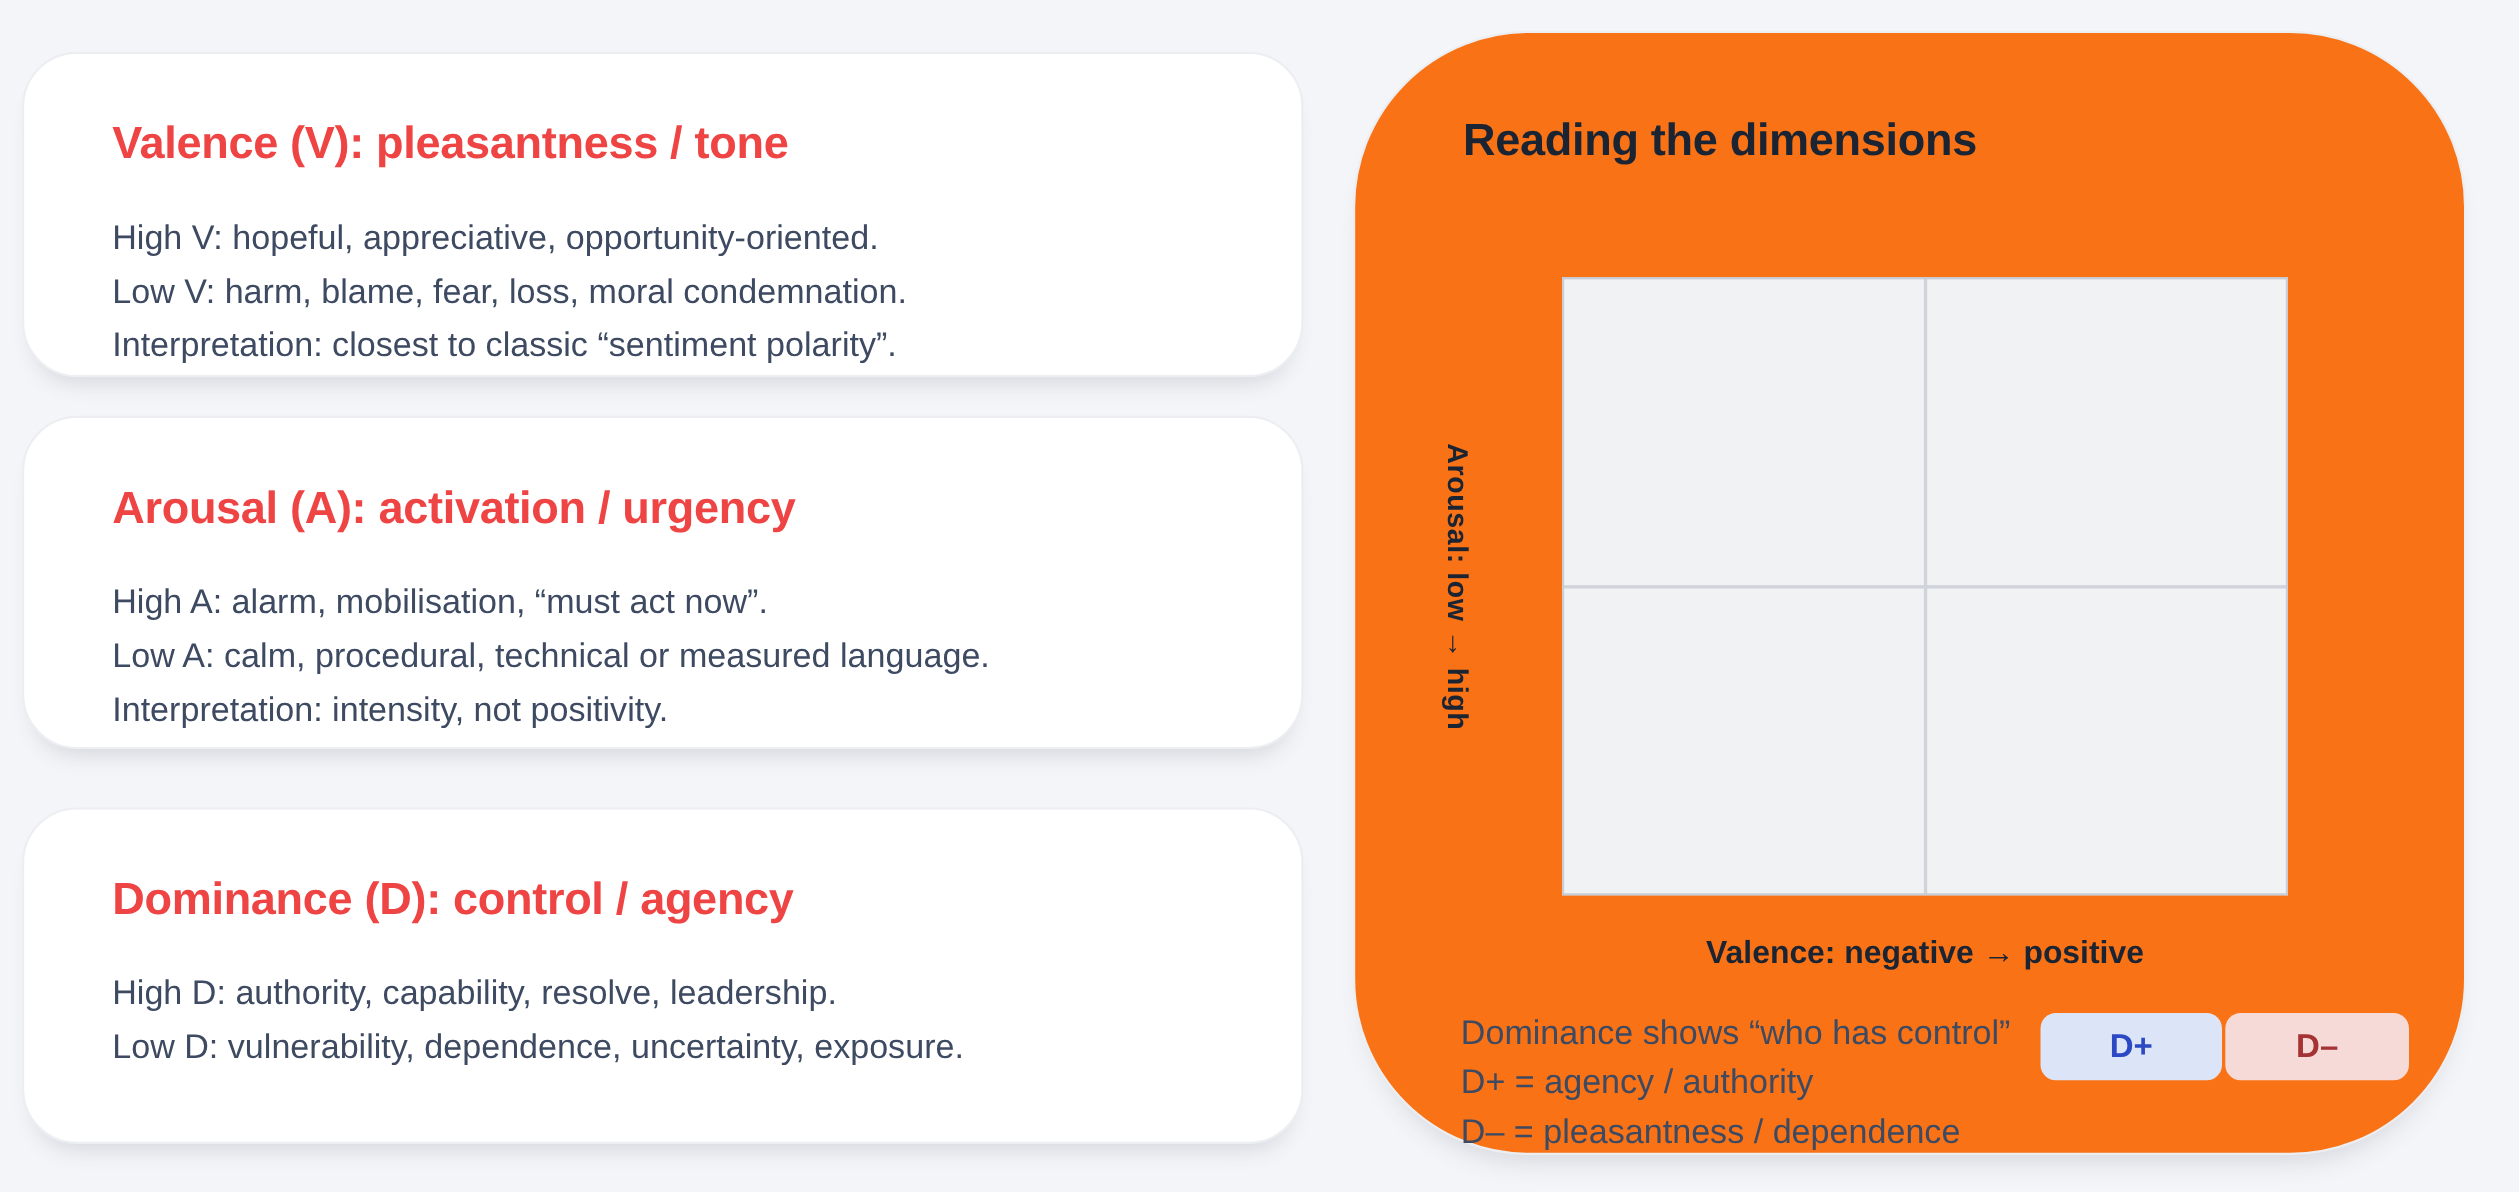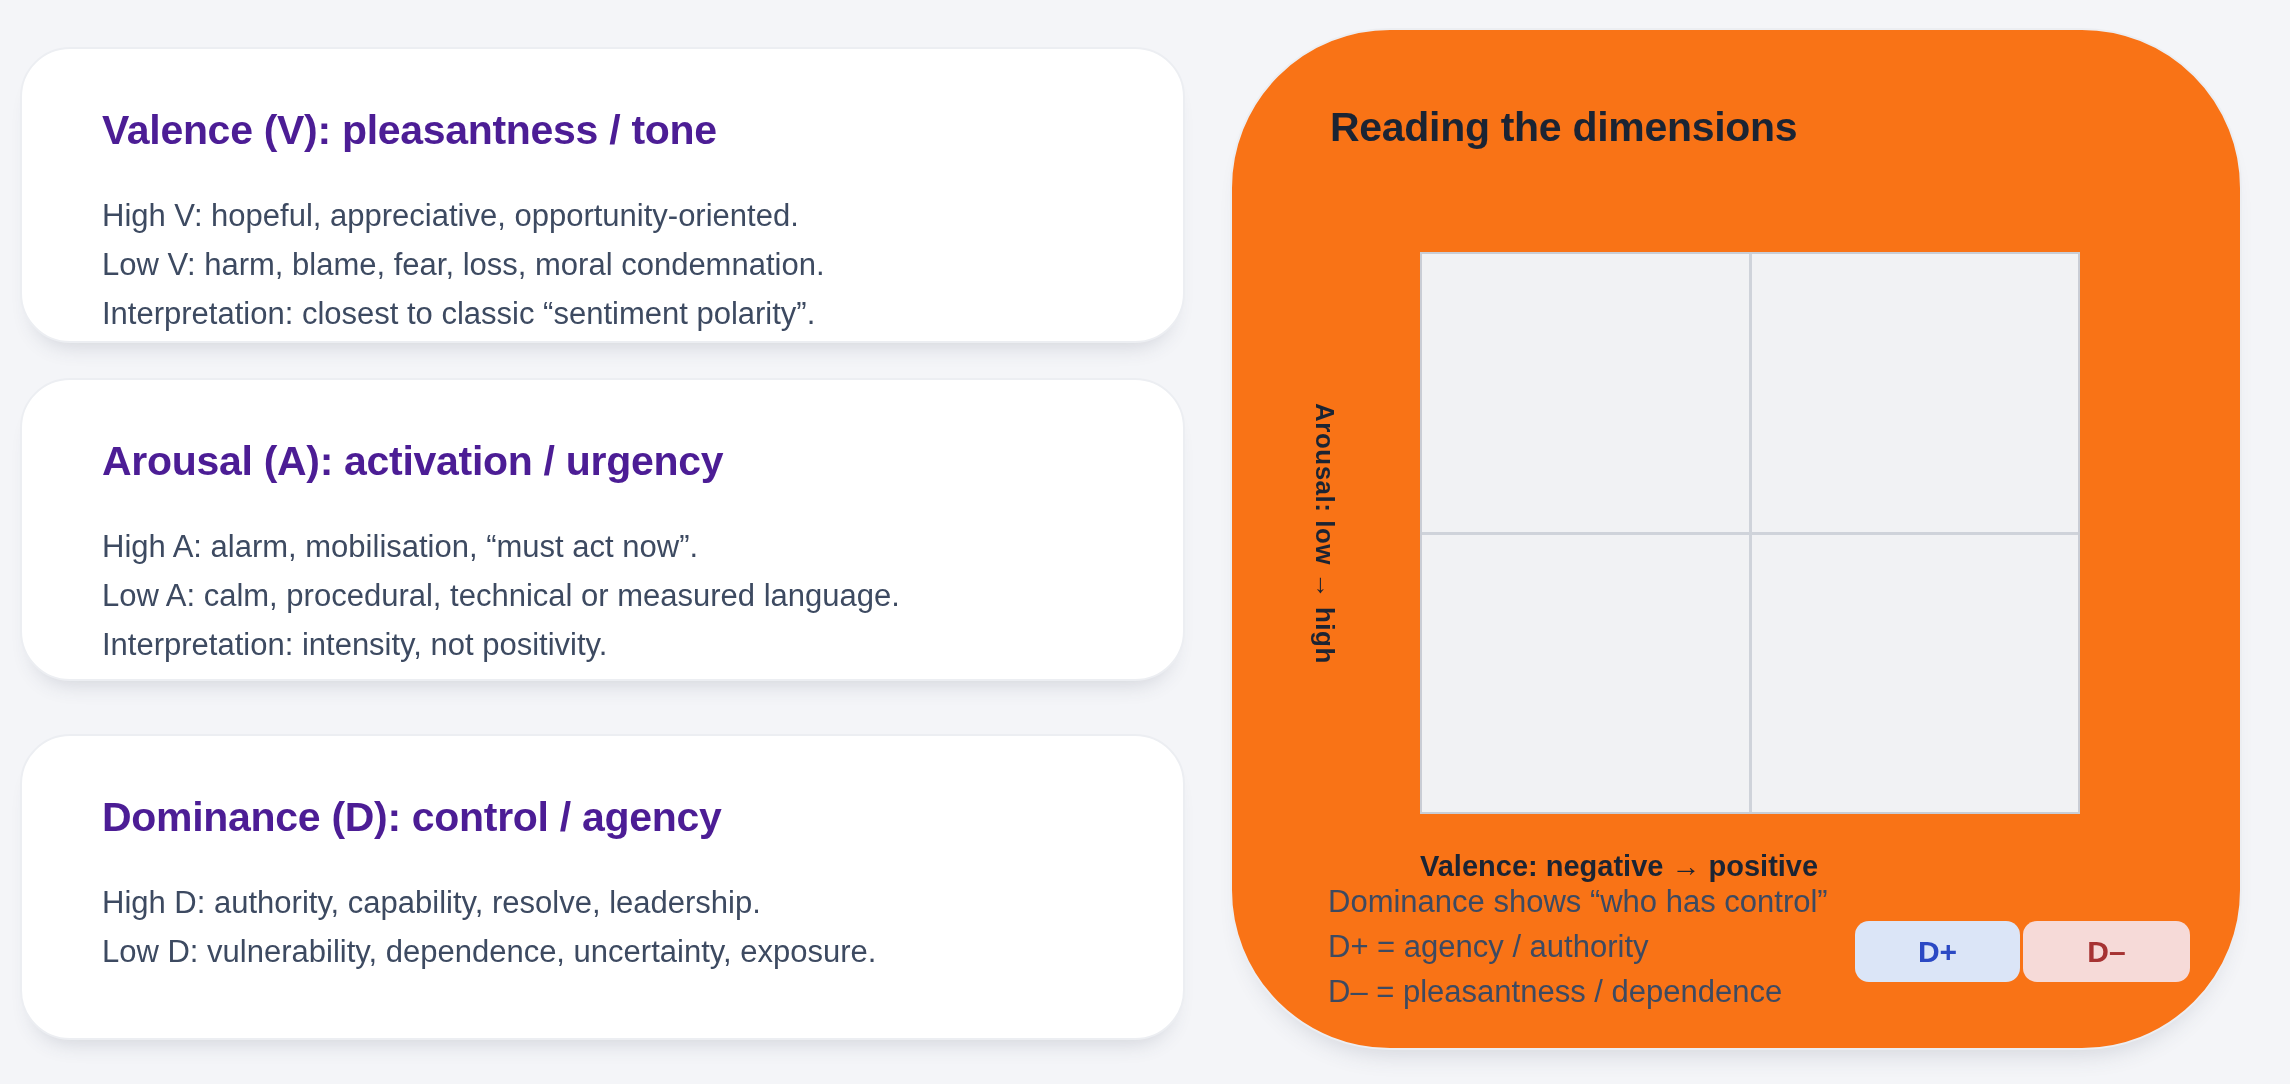--- a/index.html
+++ b/index.html
@@ -30,7 +30,7 @@
     font-size:41px;
     line-height:50px;
     font-weight:700;
-    color:#4c1d95;
+    color:#ef4444;
     letter-spacing:-0.3px;
   }
   .card .body{

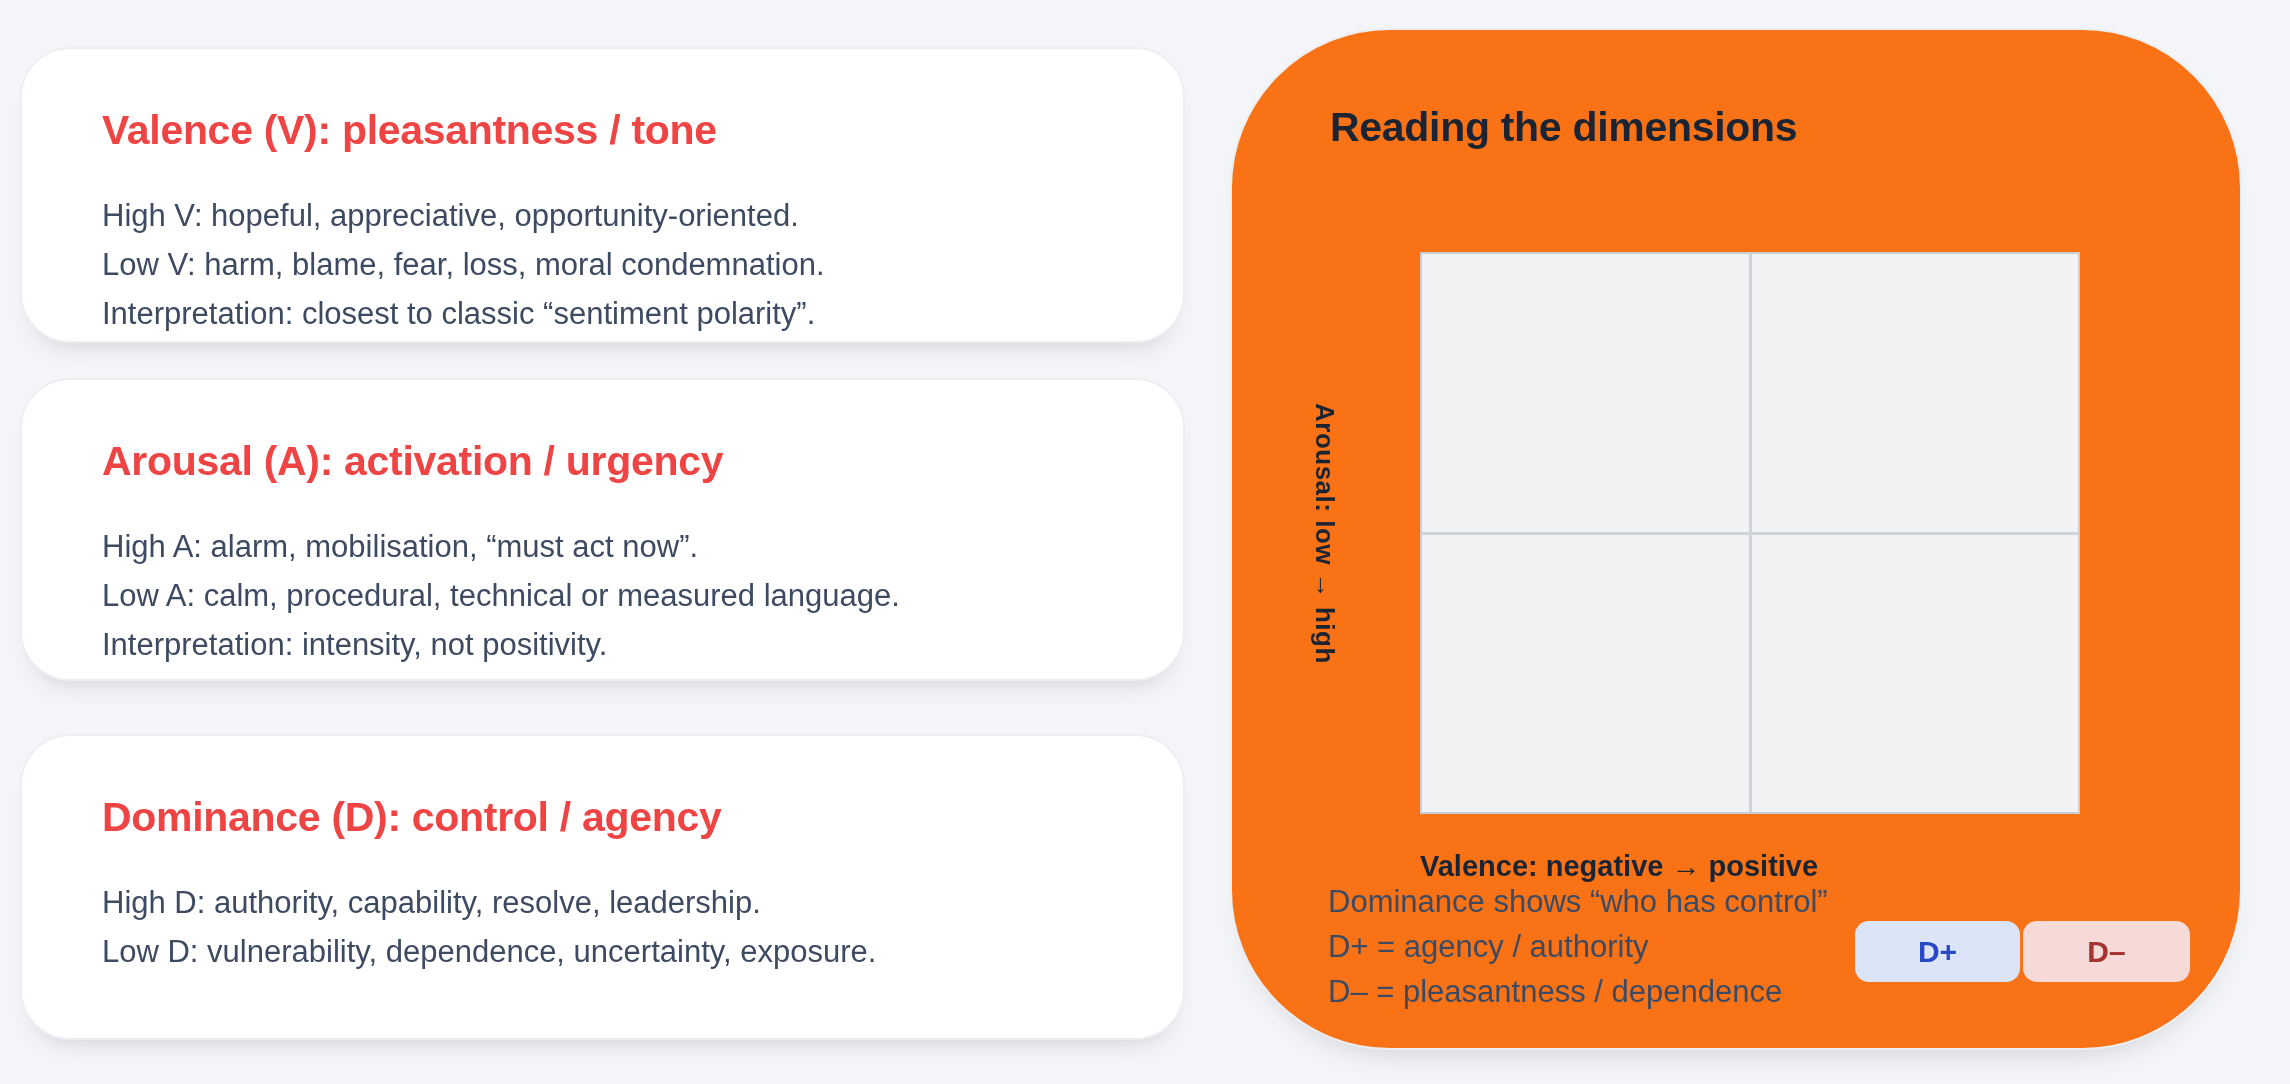--- a/index.html
+++ b/index.html
@@ -88,7 +88,7 @@
     position:absolute;
     left:188px;top:820px;
     width:660px;
-    text-align:left;
+    text-align:center;
     font-size:29px;
     font-weight:700;
     color:#1b2433;

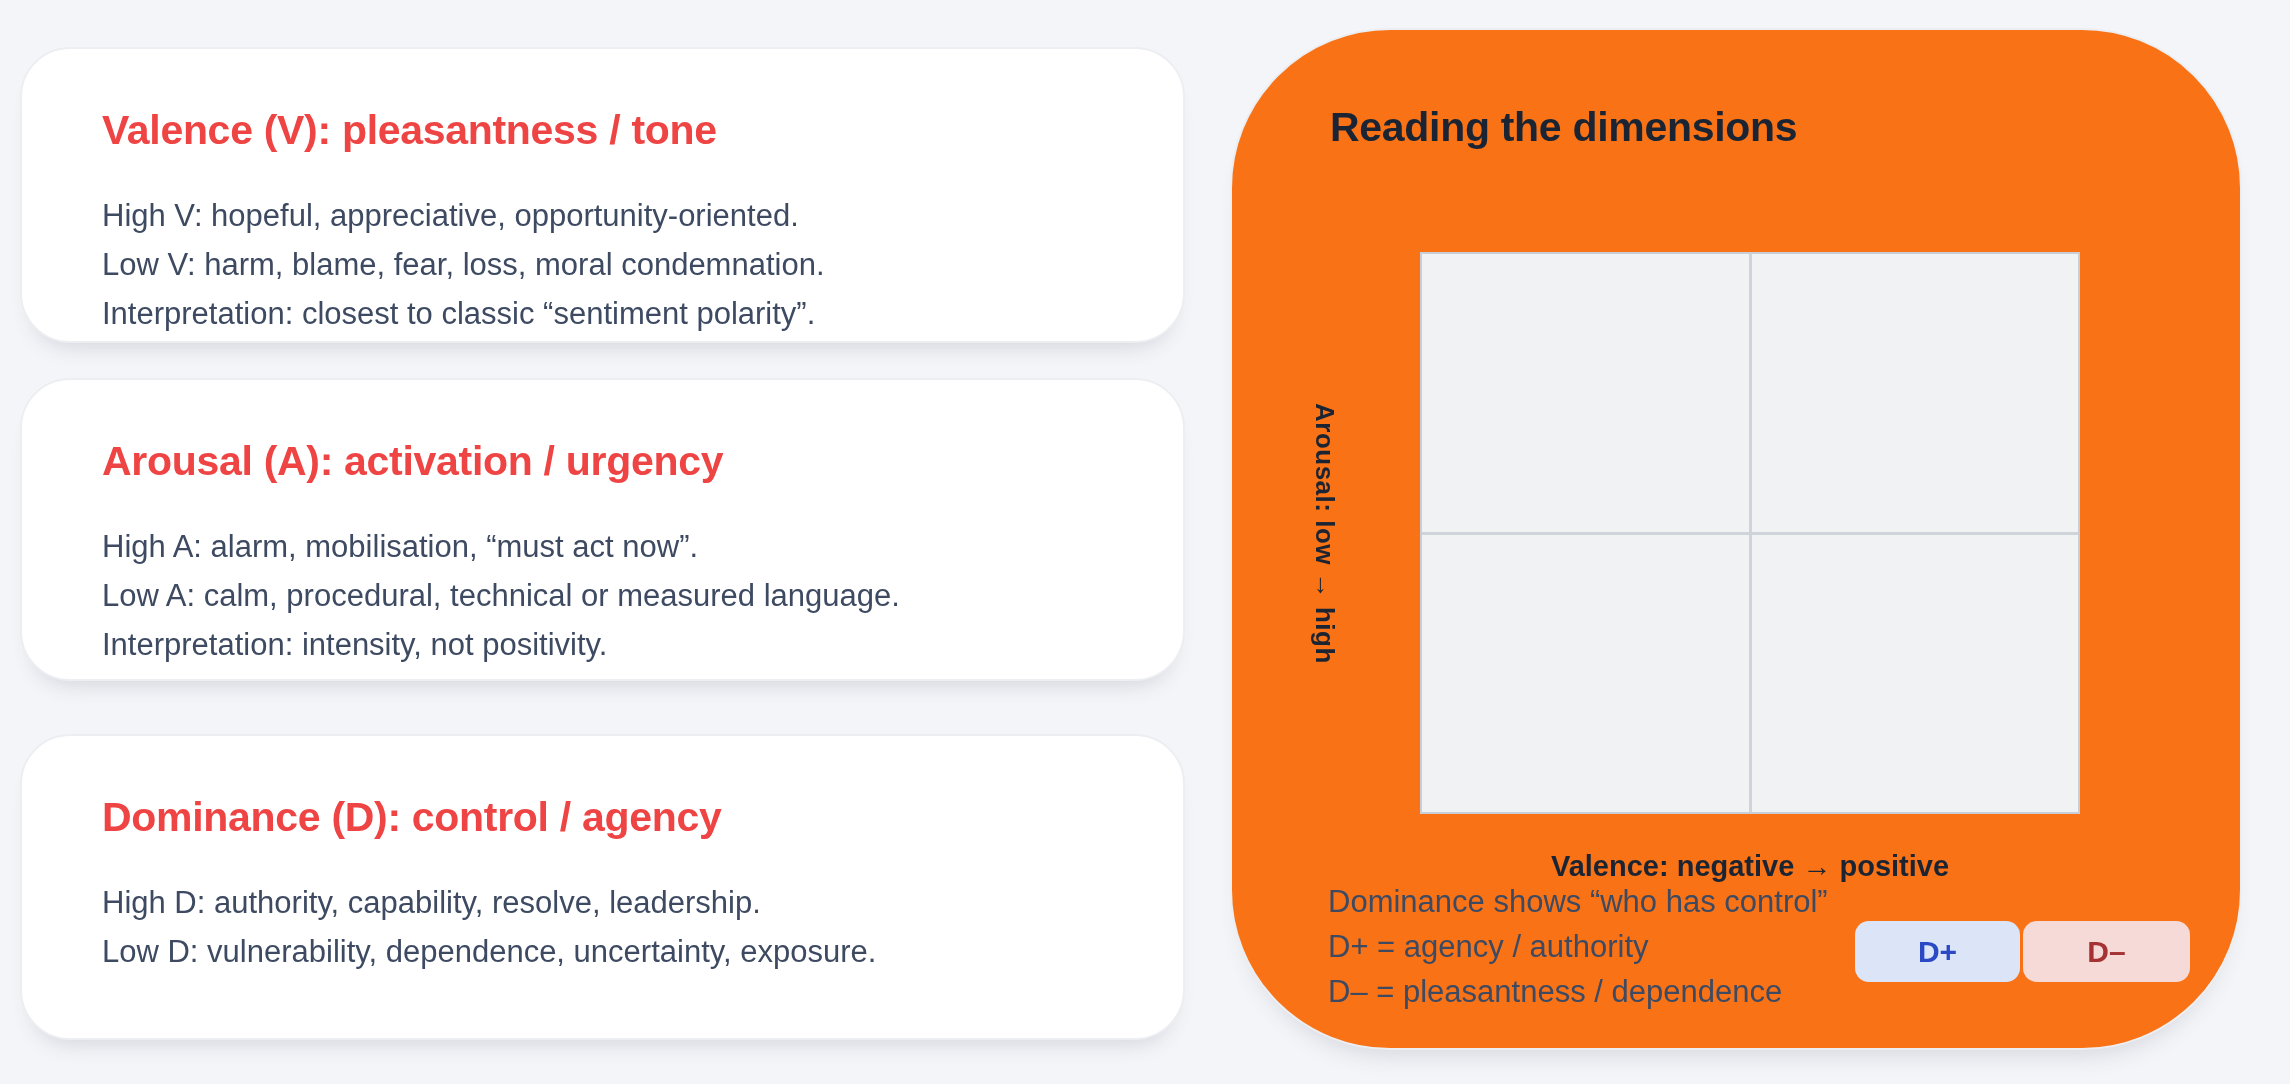--- a/index.html
+++ b/index.html
@@ -95,7 +95,7 @@
   }
   .notes{
     position:absolute;
-    left:96px;top:849px;
+    left:96px;top:886px;
     font-size:31px;
     line-height:45px;
     color:#3d4a61;

